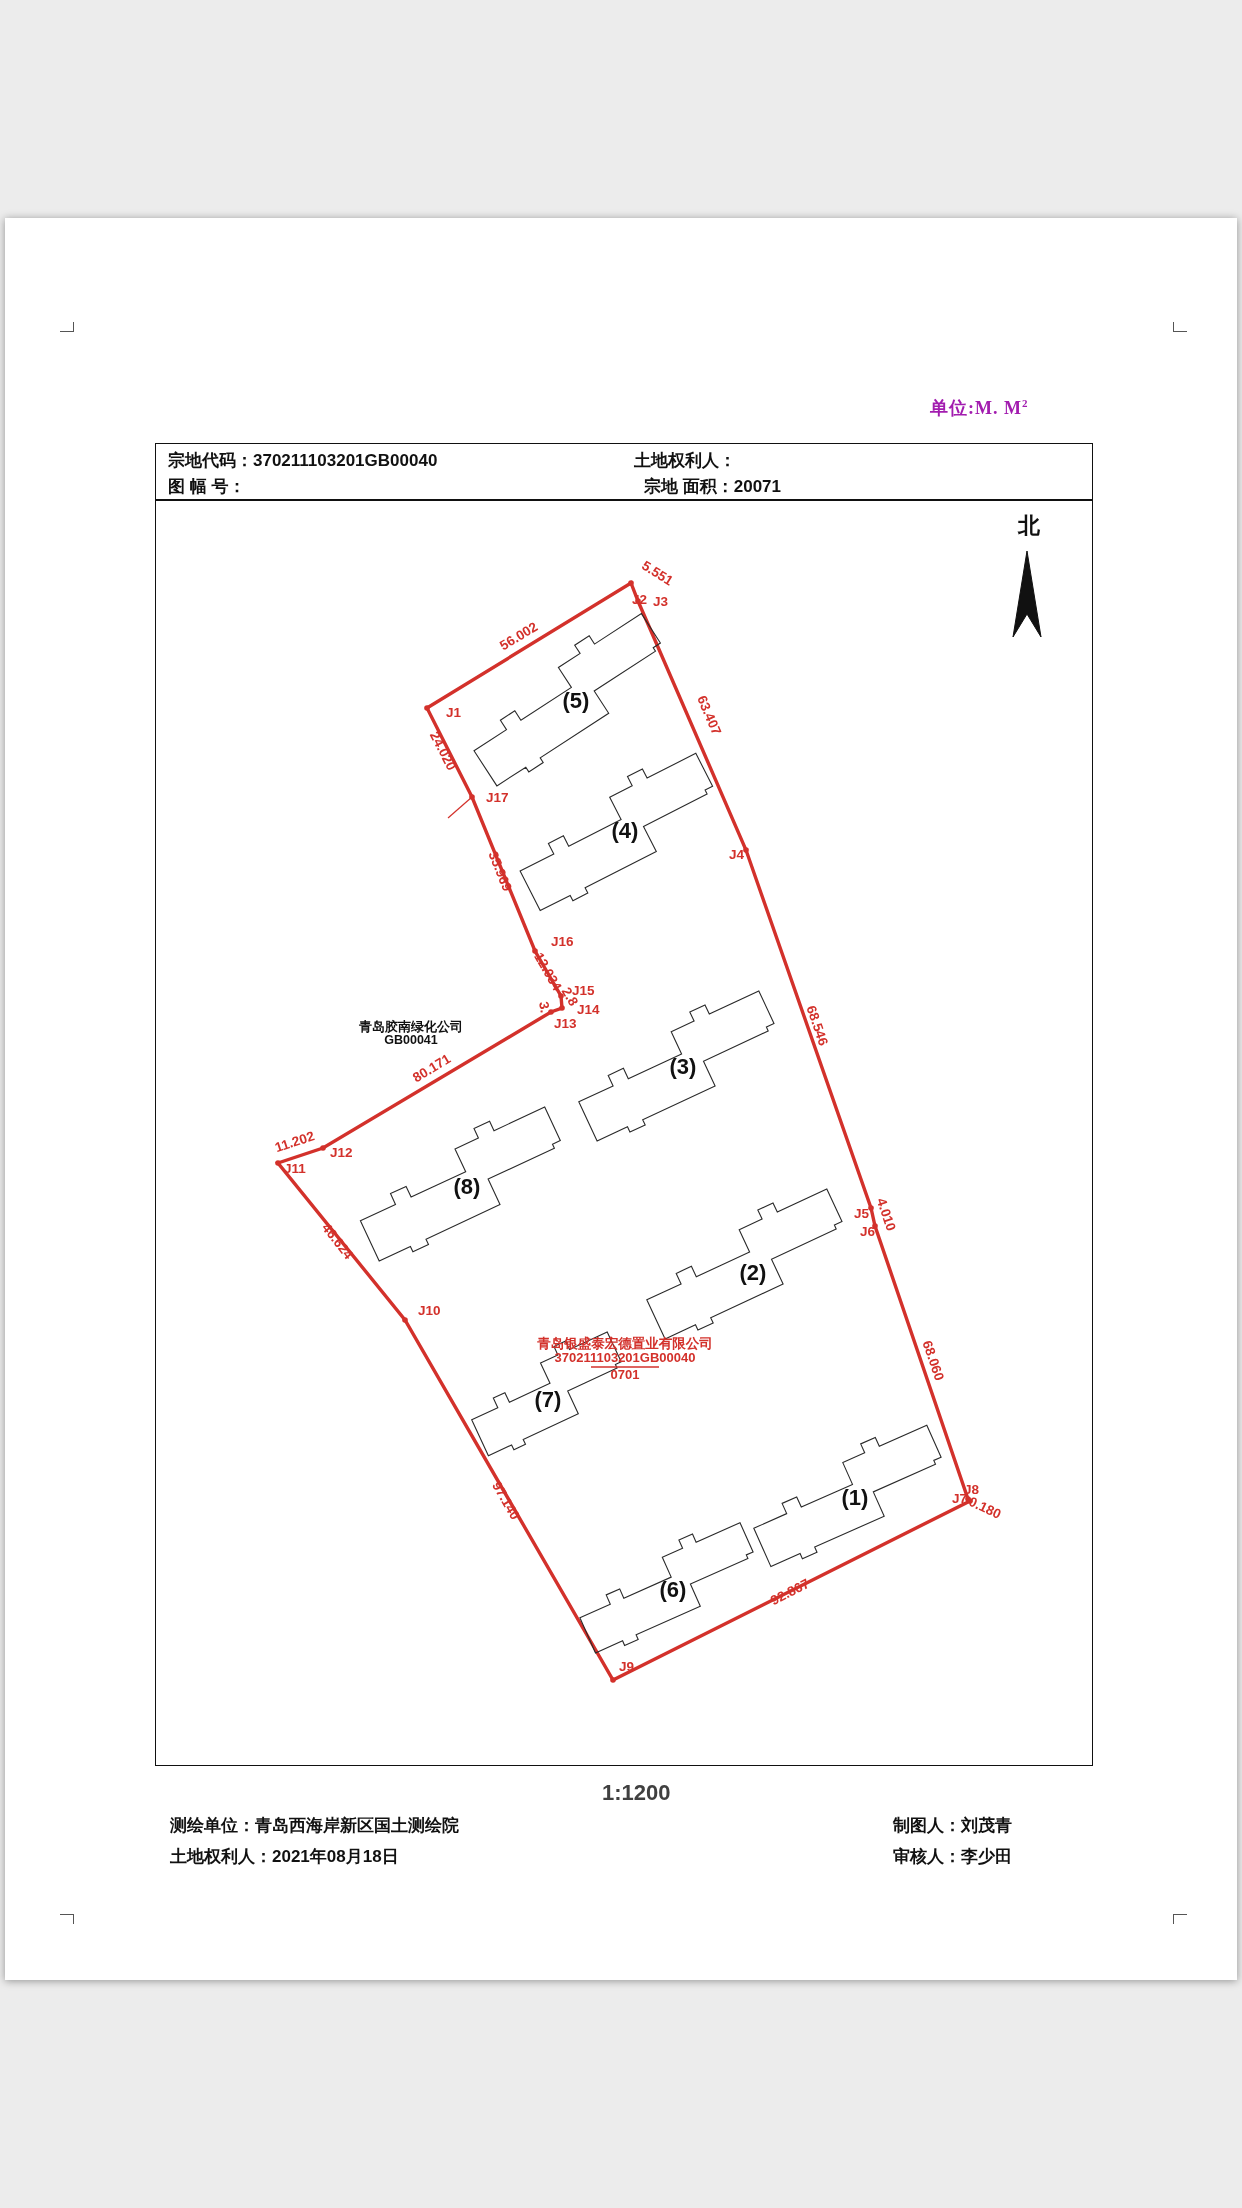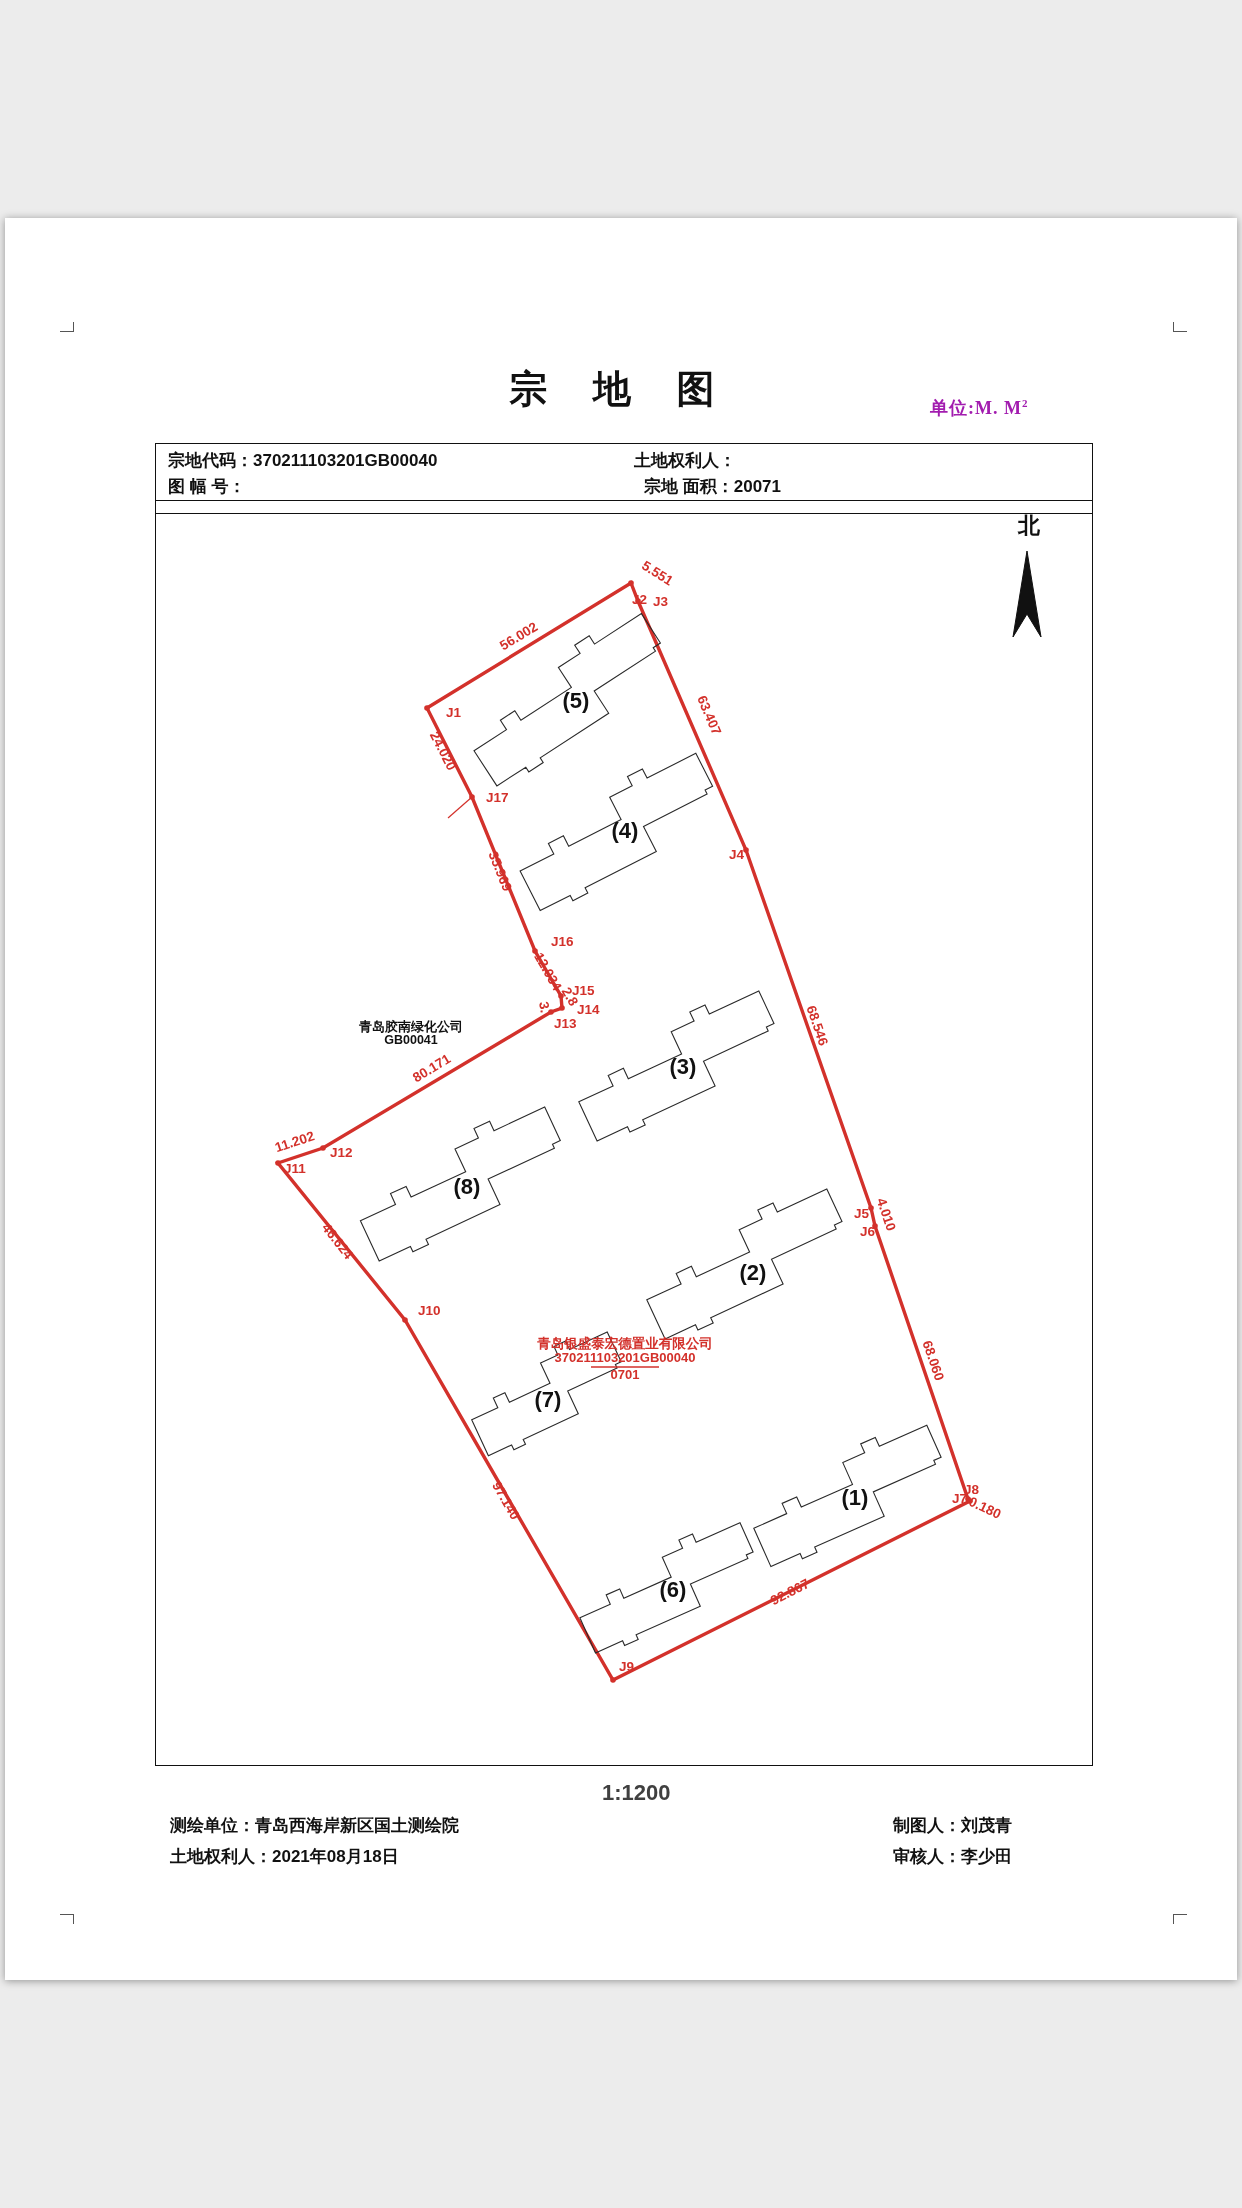--- a/index.html
+++ b/index.html
@@ -59,7 +59,6 @@
   <div class="cmark bl abs" style="left:55px;top:1696px;"></div>
   <div class="cmark br abs" style="left:1168px;top:1696px;"></div>
 
-  <div class="abs title cjk">宗 地 图</div>
   <div class="abs unit cjk"><span>单位:M. M</span><sup>2</sup></div>
 
   <div class="abs info-table">

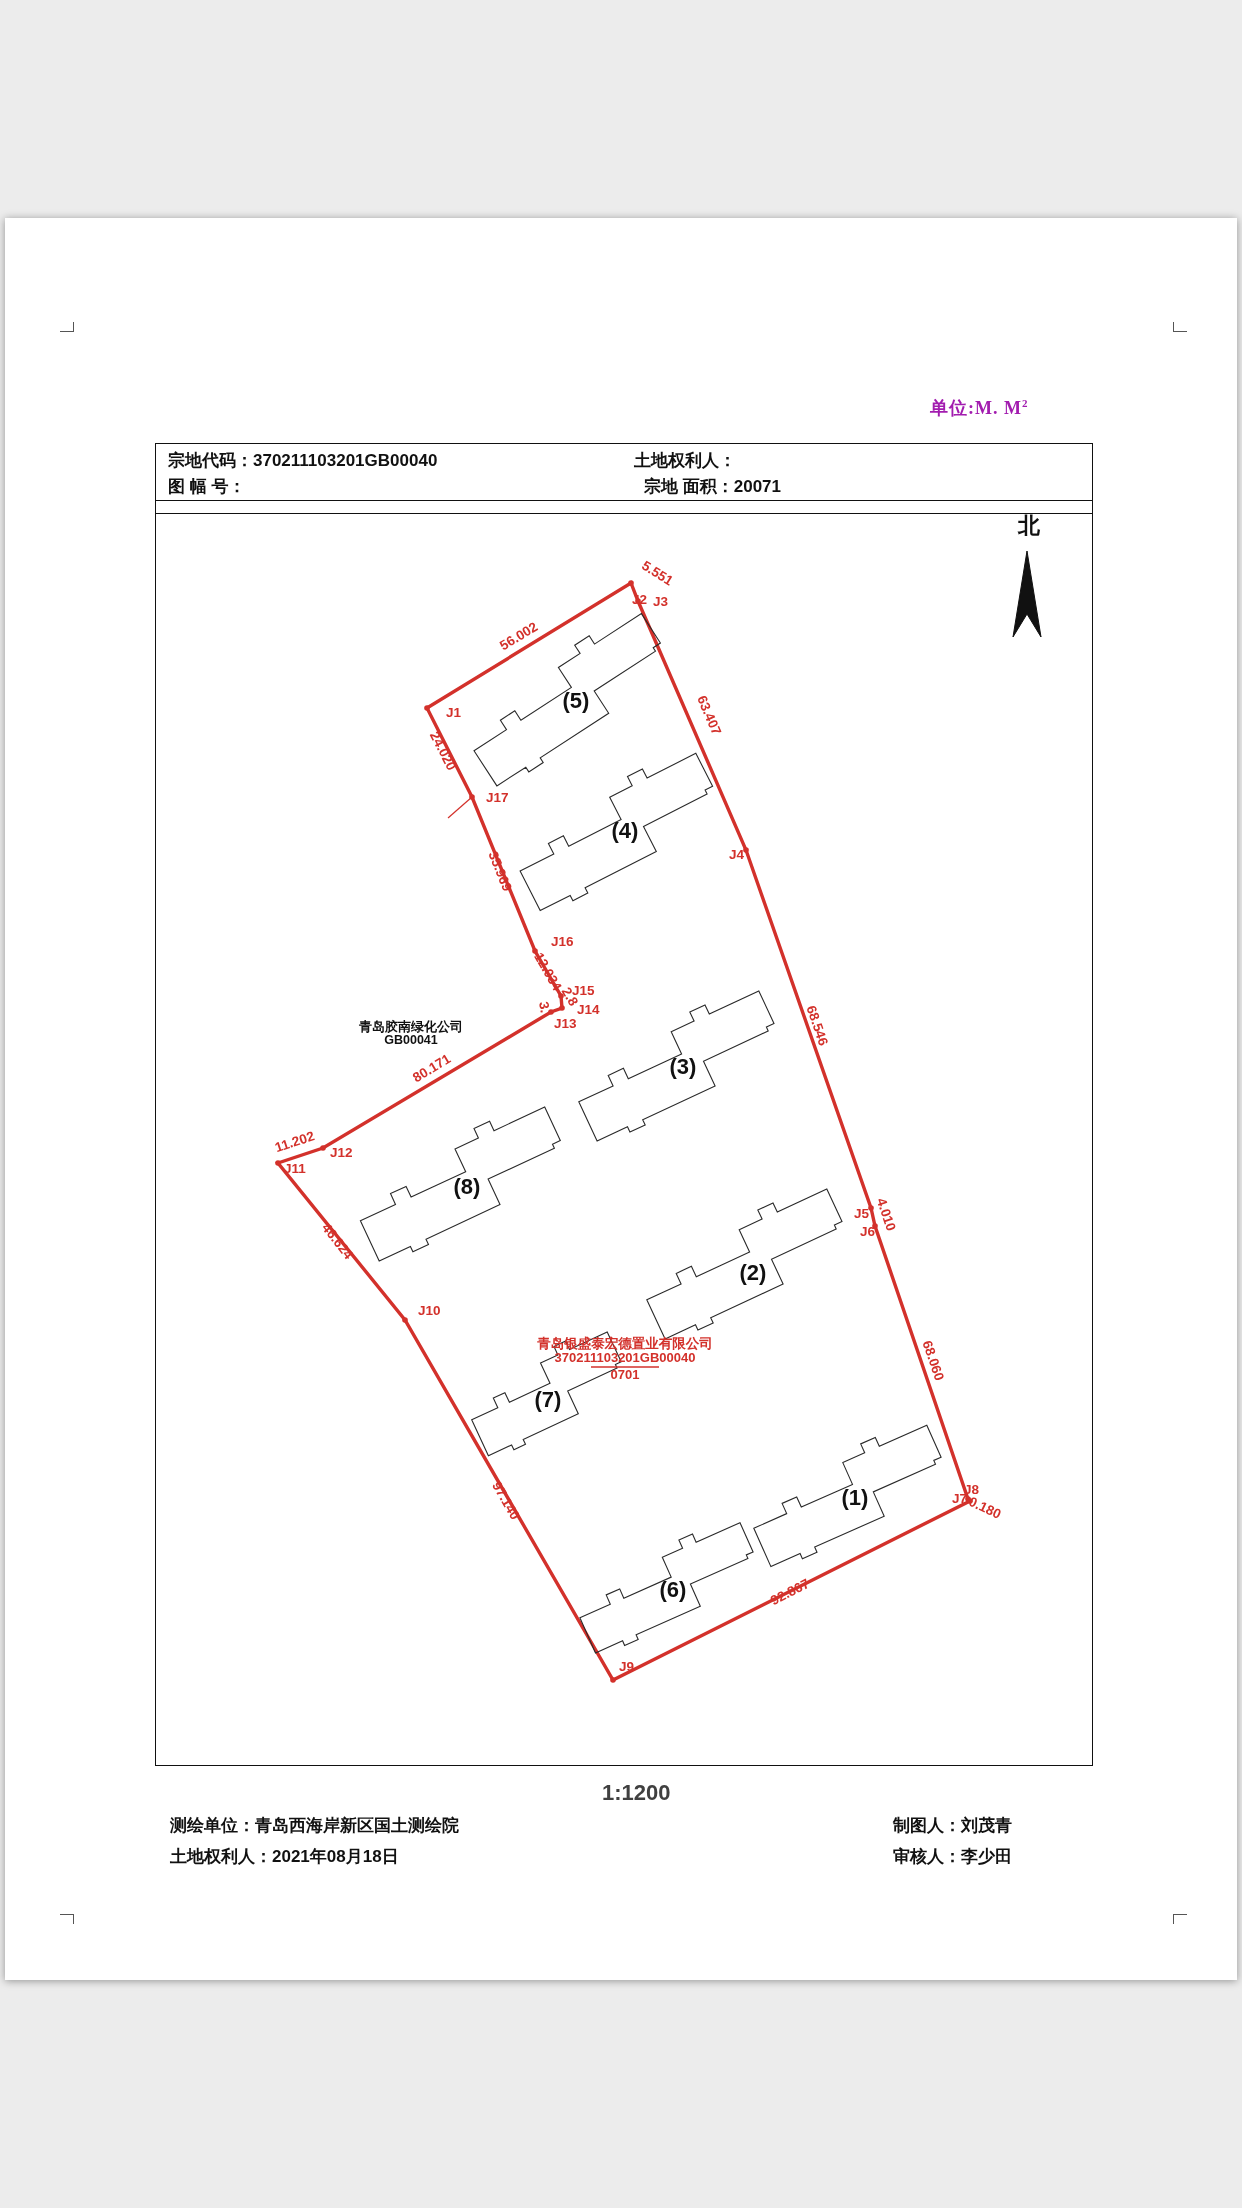--- a/index.html
+++ b/index.html
@@ -35,7 +35,7 @@
   .unit sup{font-size:11px;}
 
   .info-table{
-    left:150px;top:225px;width:938px;height:71px;
+    left:150px;top:225px;width:938px;height:57px;
     border:1.6px solid #111;box-sizing:border-box;
   }
   .map-frame{

